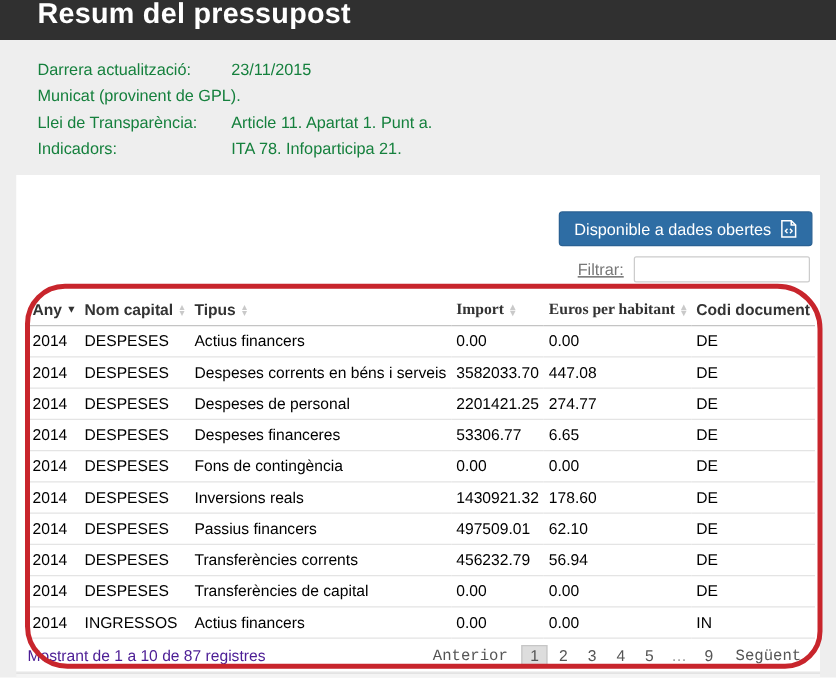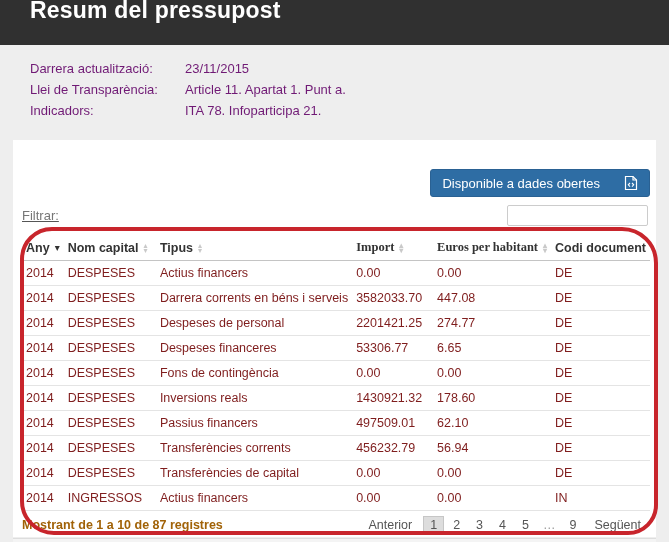--- a/index.html
+++ b/index.html
@@ -17,7 +17,7 @@
   }
   
   .topbar{
-    height:45px;background:var(--header-dark);overflow:hidden;
+    height:32px;background:var(--header-dark);overflow:hidden;
   }
   .topbar h1{
     margin:-5px 0 0 0;padding-left:30px;

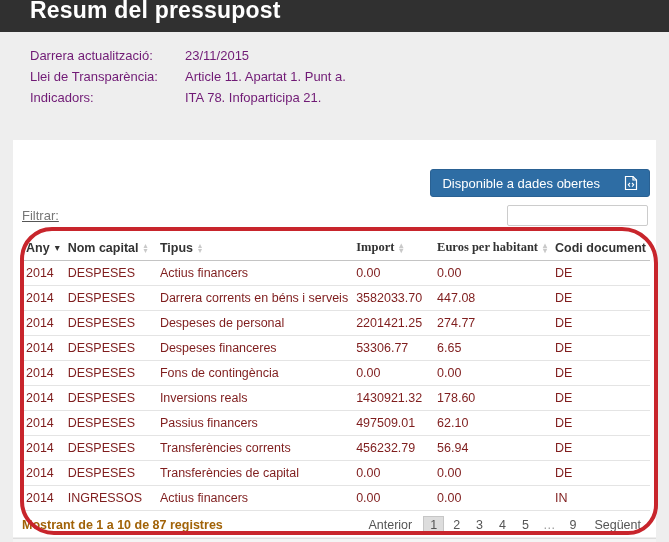--- a/index.html
+++ b/index.html
@@ -26,7 +26,7 @@
   }
   
   .metadata{padding:13px 30px 0 30px;}
-  .metadata .mrow{display:flex;line-height:21px;font-size:13px;color:#701a75;}
+  .metadata .mrow{display:flex;line-height:21px;font-size:13px;color:#15803d;}
   .metadata .mlabel{width:155px;flex:0 0 155px;}
   .metadata .mvalue{flex:1;}
   

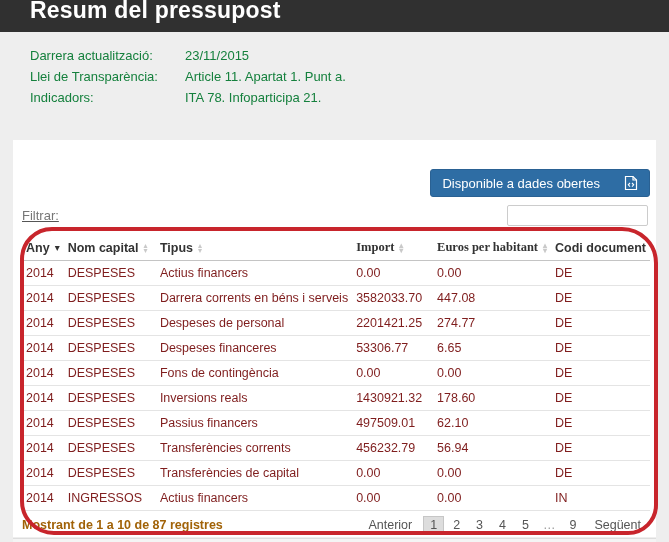--- a/index.html
+++ b/index.html
@@ -114,6 +114,7 @@
       <span class="mvalue">23/11/2015</span>
     </div>
     <div class="mrow">
+      <span class="mvalue">Municat (provinent de GPL).</span>
     </div>
     <div class="mrow">
       <span class="mlabel">Llei de Transparència:</span>

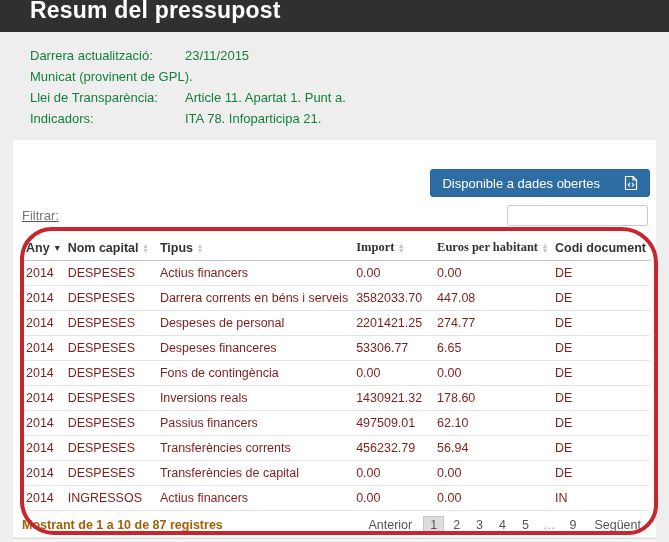--- a/index.html
+++ b/index.html
@@ -37,7 +37,7 @@
   .panel-body{padding:0 6px 0 9px;}
   .btn-row{display:flex;justify-content:flex-end;padding:29px 0 0 0;}
   .btn-open{
-    display:inline-flex;align-items:center;gap:24px;
+    display:inline-flex;align-items:center;gap:7px;
     background:var(--accent-blue);color:#fff;border:1px solid #2a6193;
     border-radius:3px;font-size:13px;padding:5px 11px;cursor:pointer;
     font-family:inherit;

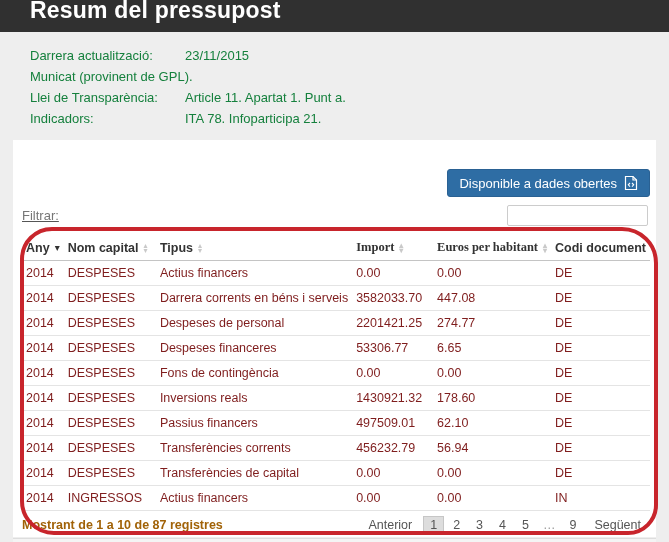--- a/index.html
+++ b/index.html
@@ -44,7 +44,7 @@
   }
   .btn-open svg{display:block;}
   .filter-row{
-    display:flex;justify-content:space-between;align-items:center;gap:8px;
+    display:flex;justify-content:flex-end;align-items:center;gap:8px;
     padding:8px 2px 0 0;
     text-decoration:underline;
   }

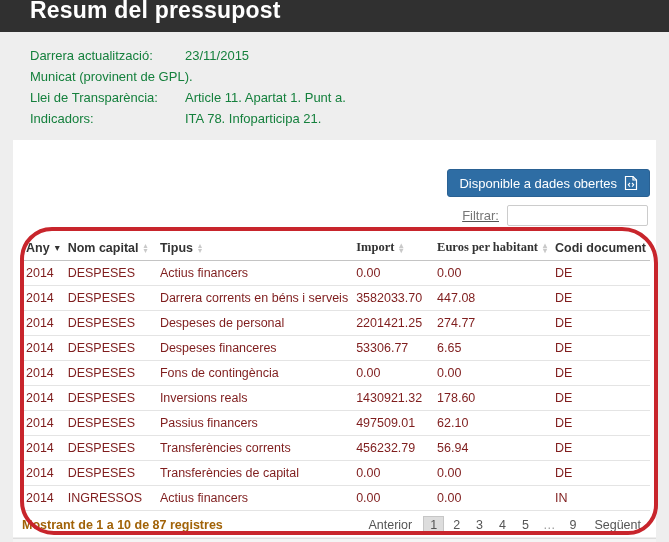--- a/index.html
+++ b/index.html
@@ -64,7 +64,7 @@
   .sort-stack{display:inline-flex;flex-direction:column;line-height:5px;font-size:8px;color:#c9c9c9;}
   .sort-desc{font-size:10px;color:#333;line-height:10px;}
   td{
-    padding:5px 4px;border-bottom:1px solid #e4e4e4;color:#7f1d1d;
+    padding:5px 4px;border-bottom:1px solid #e4e4e4;color:#000000;
     line-height:14px;white-space:nowrap;overflow:hidden;
   }
   td.al-right{text-align:left;}

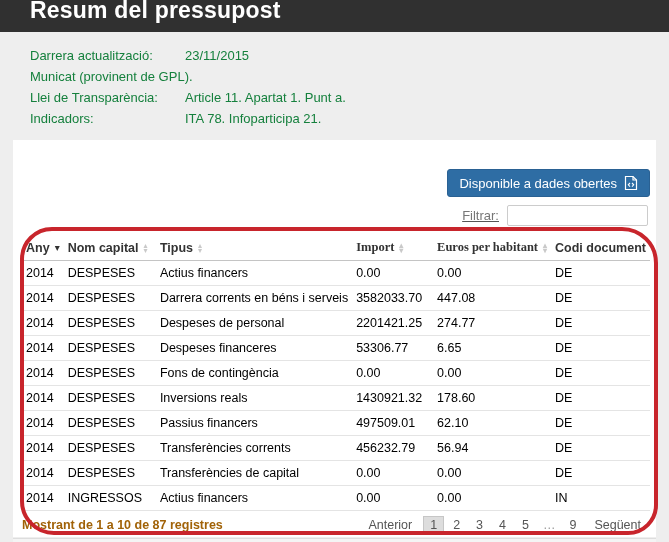--- a/index.html
+++ b/index.html
@@ -218,7 +218,7 @@
           <tr>
             <td class="">2014</td>
             <td class="">DESPESES</td>
-            <td class="">Darrera corrents en béns i serveis</td>
+            <td class="">Despeses corrents en béns i serveis</td>
             <td class="al-right">3582033.70</td>
             <td class="al-right">447.08</td>
             <td class="">DE</td>

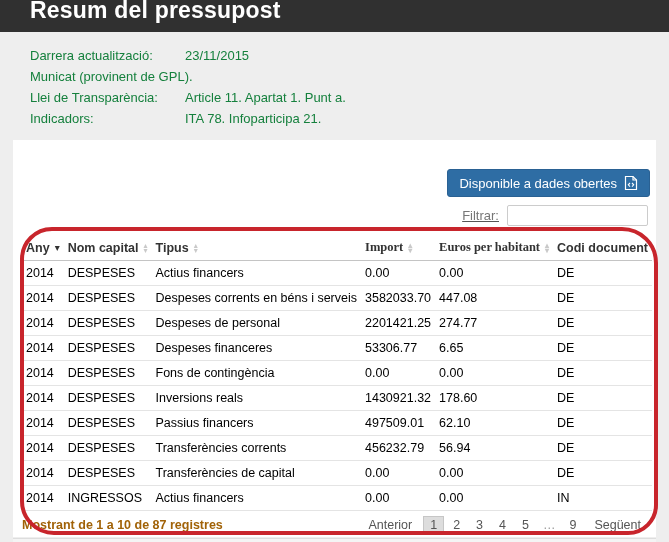--- a/index.html
+++ b/index.html
@@ -79,7 +79,7 @@
     display:flex;justify-content:space-between;align-items:center;
     padding:5px 0 4px 0;font-size:12.5px;
   }
-  .summary-text{color:#a16207;font-weight:bold;}
+  .summary-text{color:#4c1d95;}
   .pagination{display:flex;align-items:center;gap:2px;color:#555;}
   .page-item{
     padding:1px 6px;font-size:12.5px;color:#555;cursor:pointer;border:1px solid transparent;

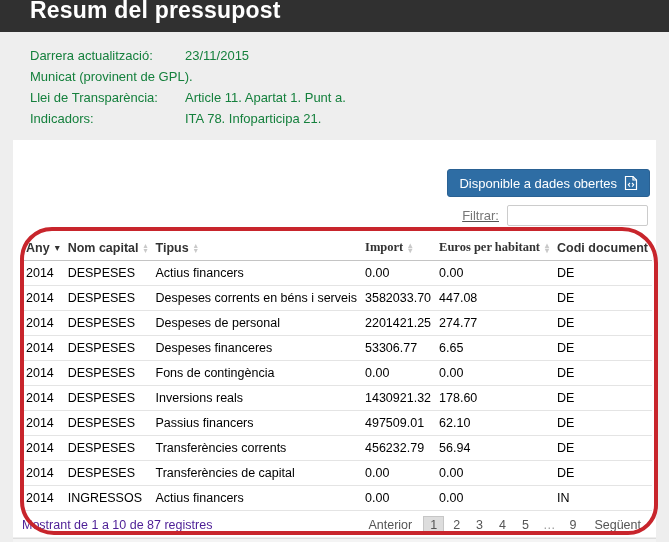--- a/index.html
+++ b/index.html
@@ -85,7 +85,7 @@
     padding:1px 6px;font-size:12.5px;color:#555;cursor:pointer;border:1px solid transparent;
   }
   .page-item.active{background:#ddd;border:1px solid #c6c6c6;}
-  .page-item.nav{padding:1px 8px;}
+  .page-item.nav{padding:1px 8px;font-family:Liberation Mono, monospace;}
   .page-item.ellipsis{cursor:default;color:#999;padding:1px 4px;}
   
   .panel-footer{

